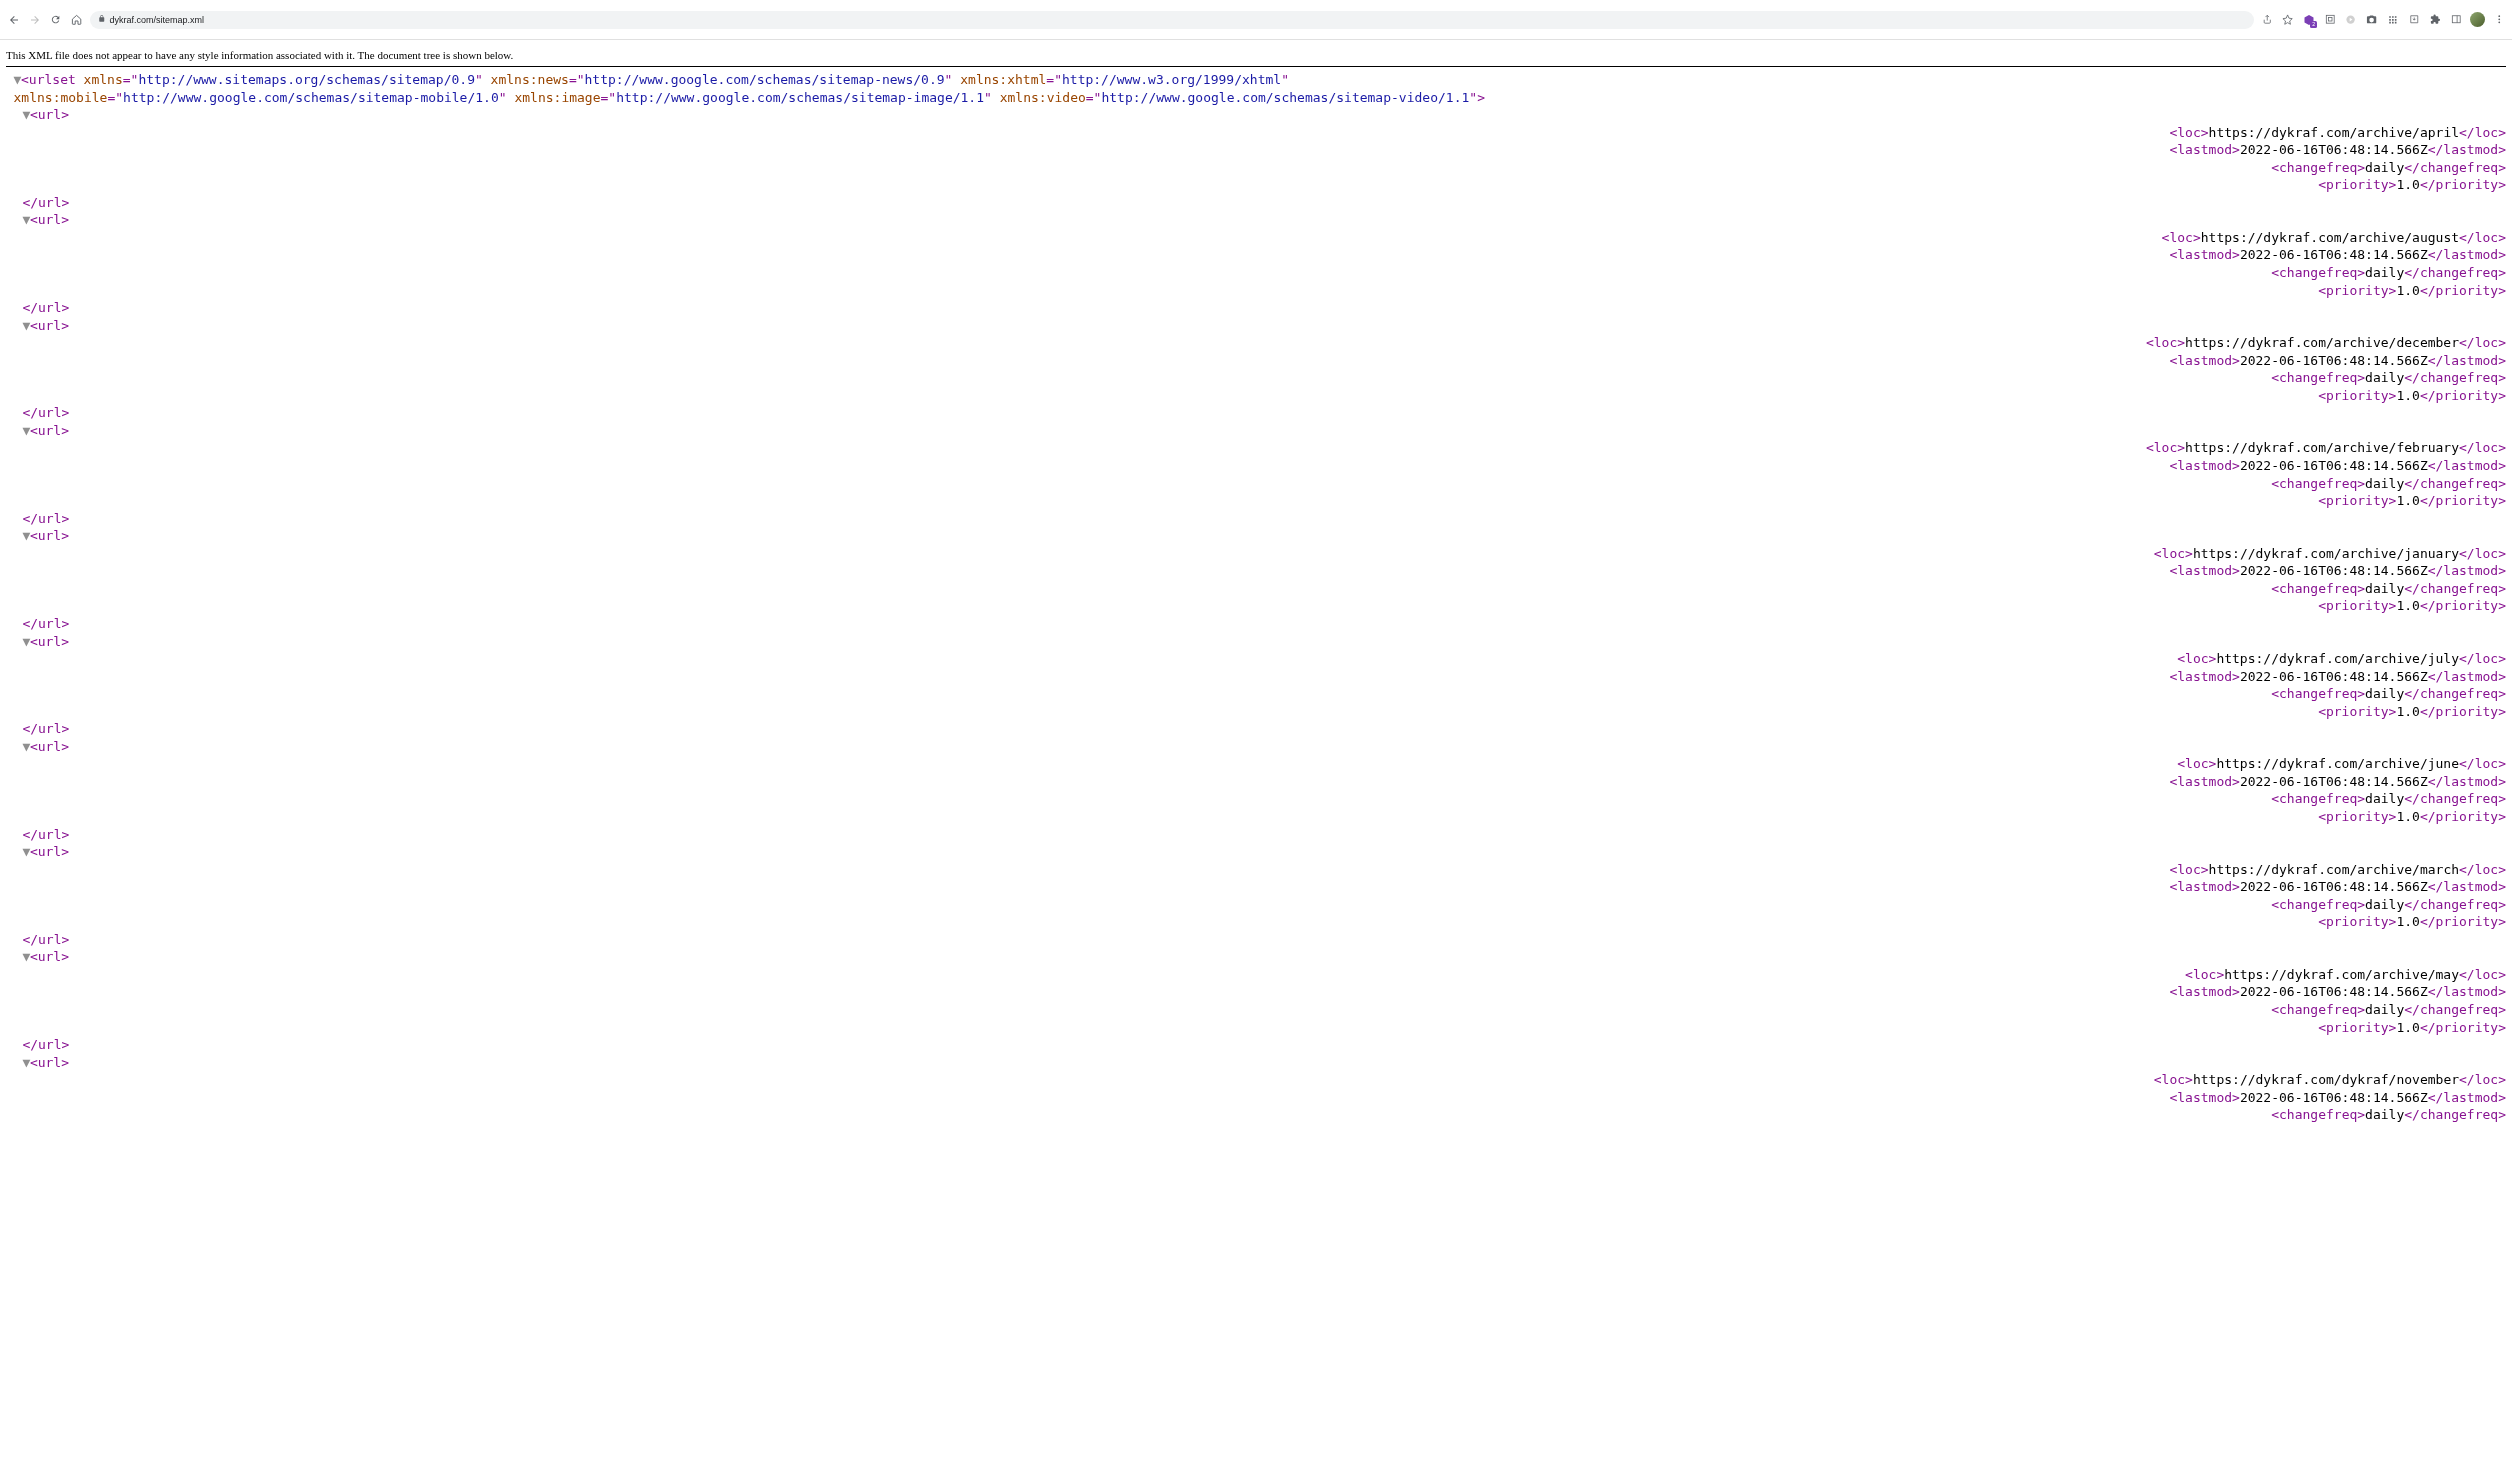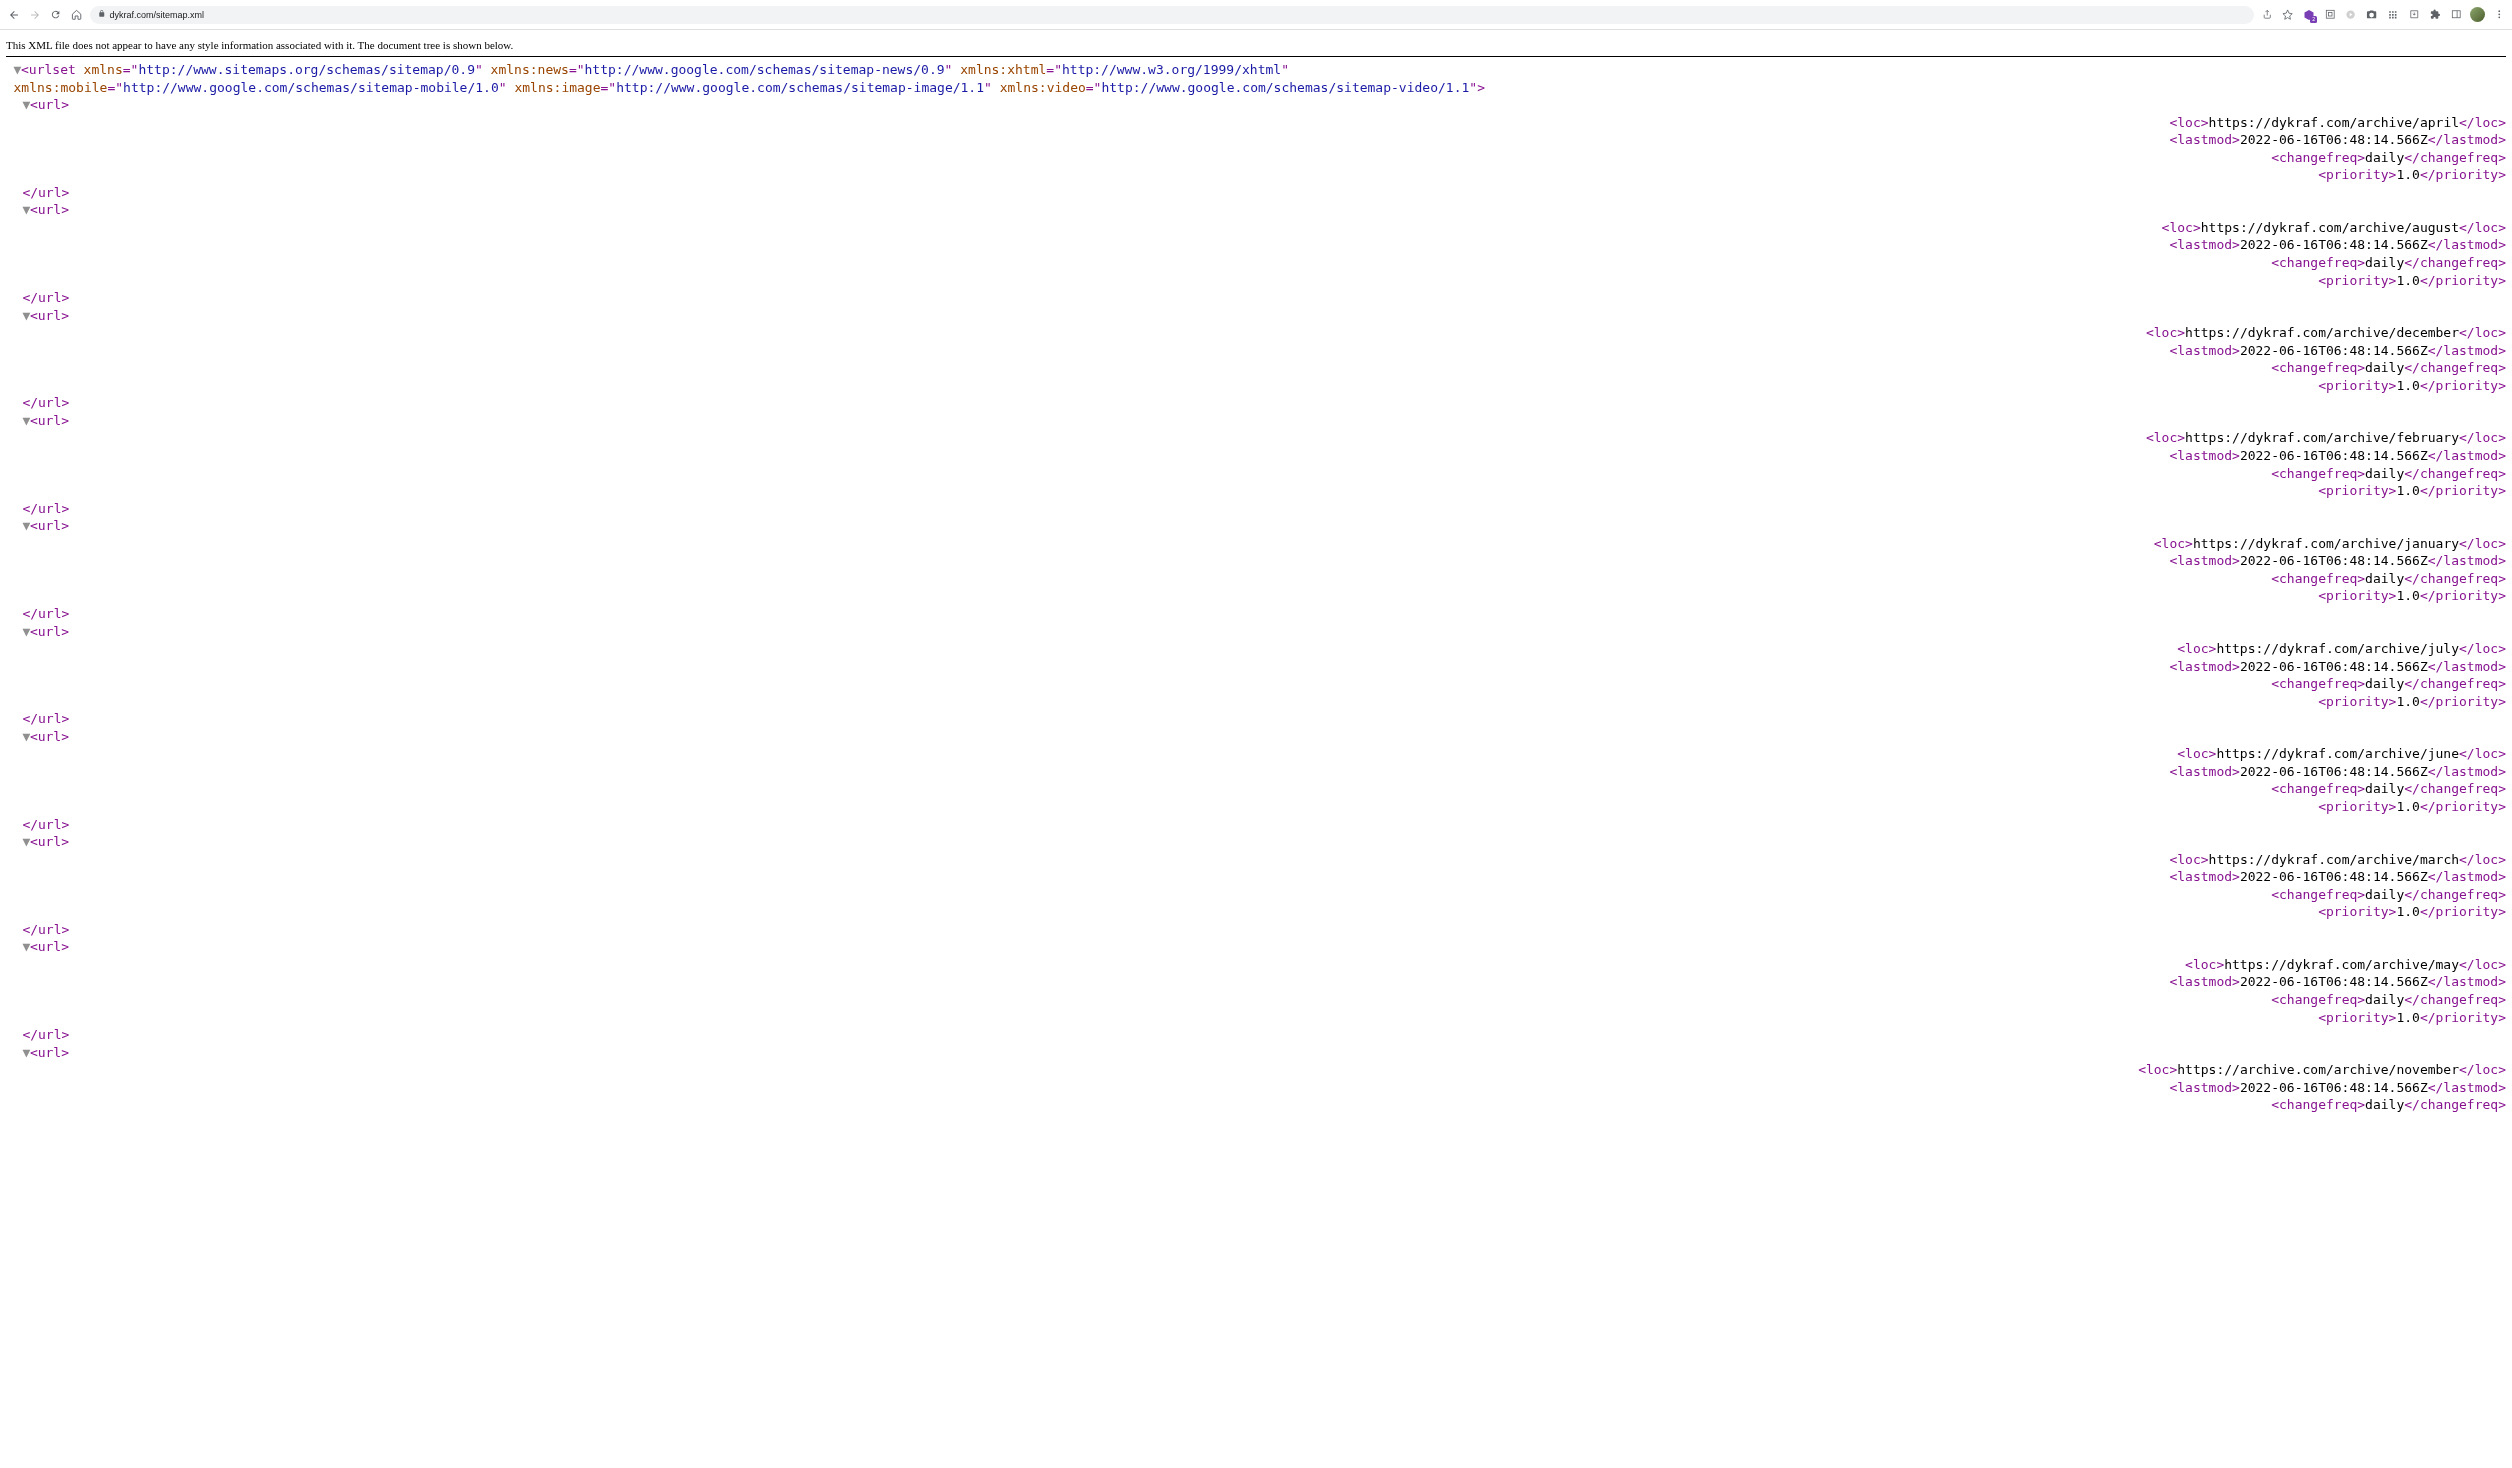--- a/index.html
+++ b/index.html
@@ -5,7 +5,7 @@
   * { margin: 0; padding: 0; box-sizing: border-box; }
   body { font-family: -apple-system, BlinkMacSystemFont, "Segoe UI", sans-serif; background: #fff; }
   
-  .browser-toolbar { display: flex; align-items: center; height: 30px; padding: 0 6px; gap: 6px; background: #fff; border-bottom: 0.7px solid #e0e0e0; }
+  .browser-toolbar { display: flex; align-items: center; height: 40px; padding: 0 6px; gap: 6px; background: #fff; border-bottom: 0.7px solid #e0e0e0; }
   .nav-btn { width: 15px; height: 15px; display: flex; align-items: center; justify-content: center; color: #5f6368; cursor: pointer; }
   .nav-btn.disabled { color: #bdbdbd; }
   .addr-wrap { display: flex; align-items: center; flex: 1; height: 18px; background: #f1f3f4; border-radius: 9px; padding: 0 7.5px; gap: 4.5px; font-size: 9px; color: #202124; }

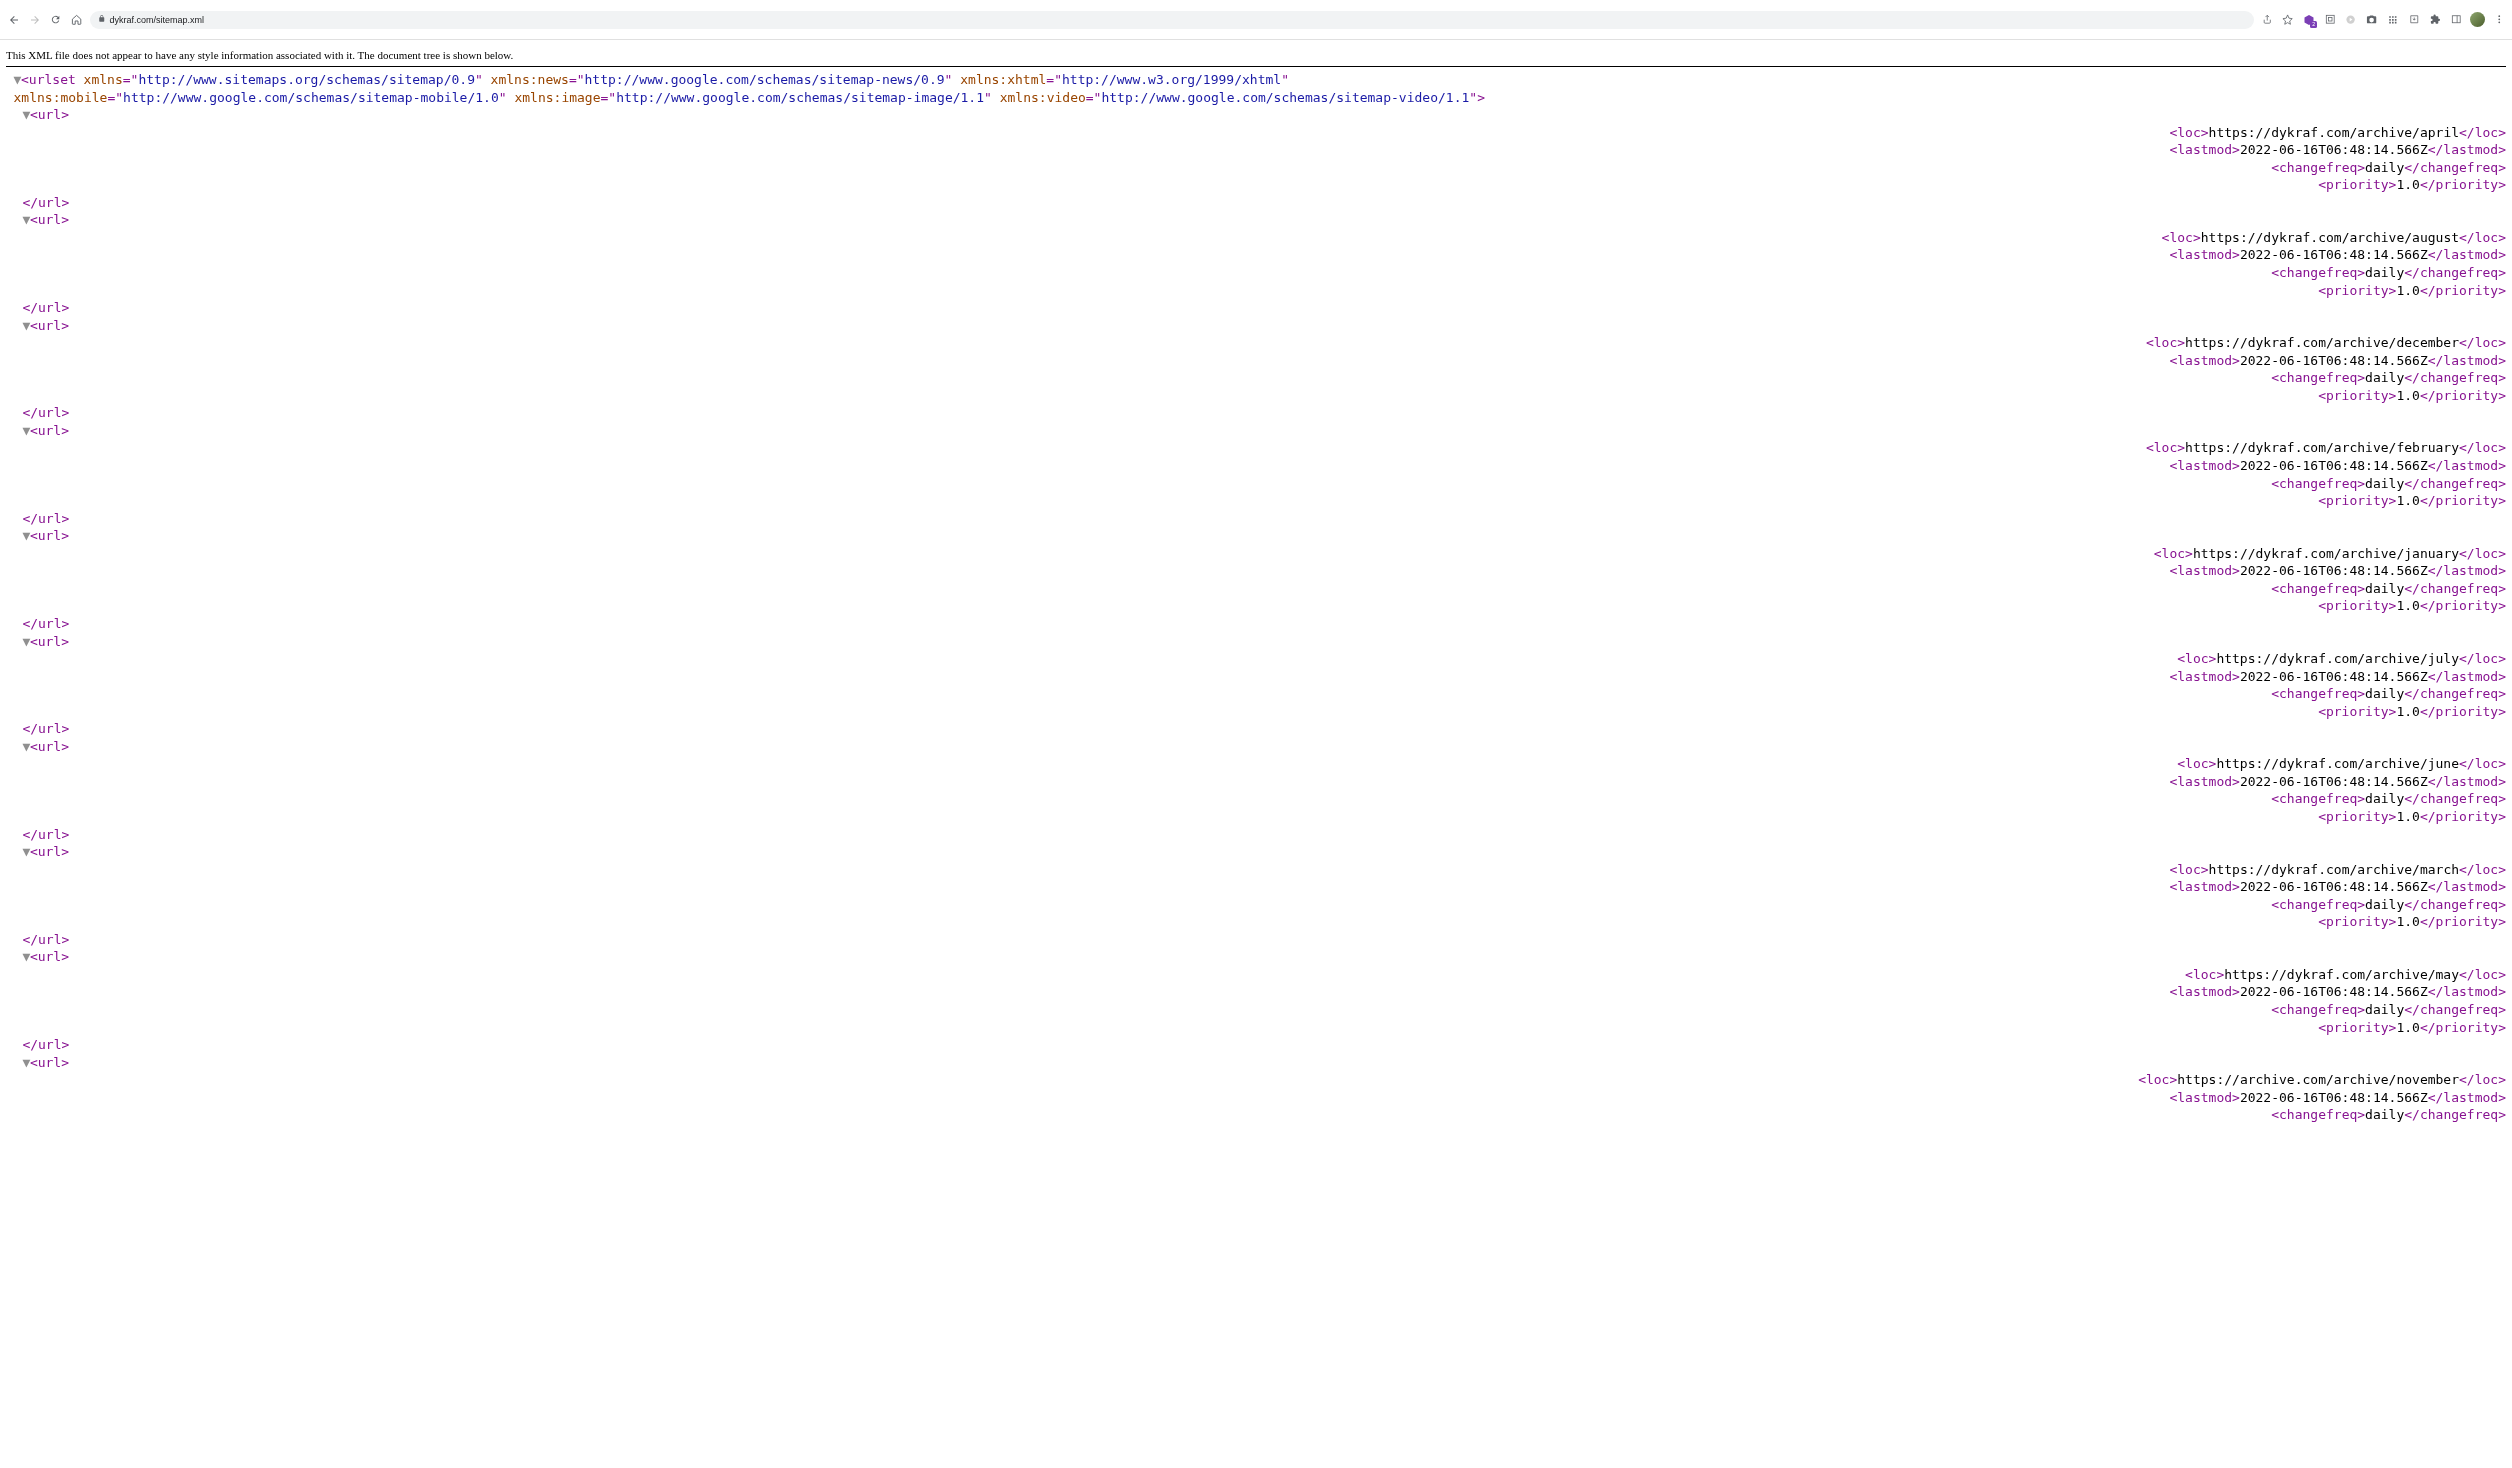--- a/index.html
+++ b/index.html
@@ -188,7 +188,7 @@
       <div class="lvl3"><span class="tag">&lt;priority&gt;</span><span class="txt">1.0</span><span class="tag">&lt;/priority&gt;</span></div>
       <div class="lvl2" style="padding-left: 16.4px;"><span class="tag">&lt;/url&gt;</span></div>
       <div class="lvl2"><span class="caret">▼</span><span class="tag">&lt;url&gt;</span></div>
-      <div class="lvl3"><span class="tag">&lt;loc&gt;</span><span class="txt">https://archive.com/archive/november</span><span class="tag">&lt;/loc&gt;</span></div>
+      <div class="lvl3"><span class="tag">&lt;loc&gt;</span><span class="txt">https://dykraf.com/dykraf/november</span><span class="tag">&lt;/loc&gt;</span></div>
       <div class="lvl3"><span class="tag">&lt;lastmod&gt;</span><span class="txt">2022-06-16T06:48:14.566Z</span><span class="tag">&lt;/lastmod&gt;</span></div>
       <div class="lvl3"><span class="tag">&lt;changefreq&gt;</span><span class="txt">daily</span><span class="tag">&lt;/changefreq&gt;</span></div>
     </div>

